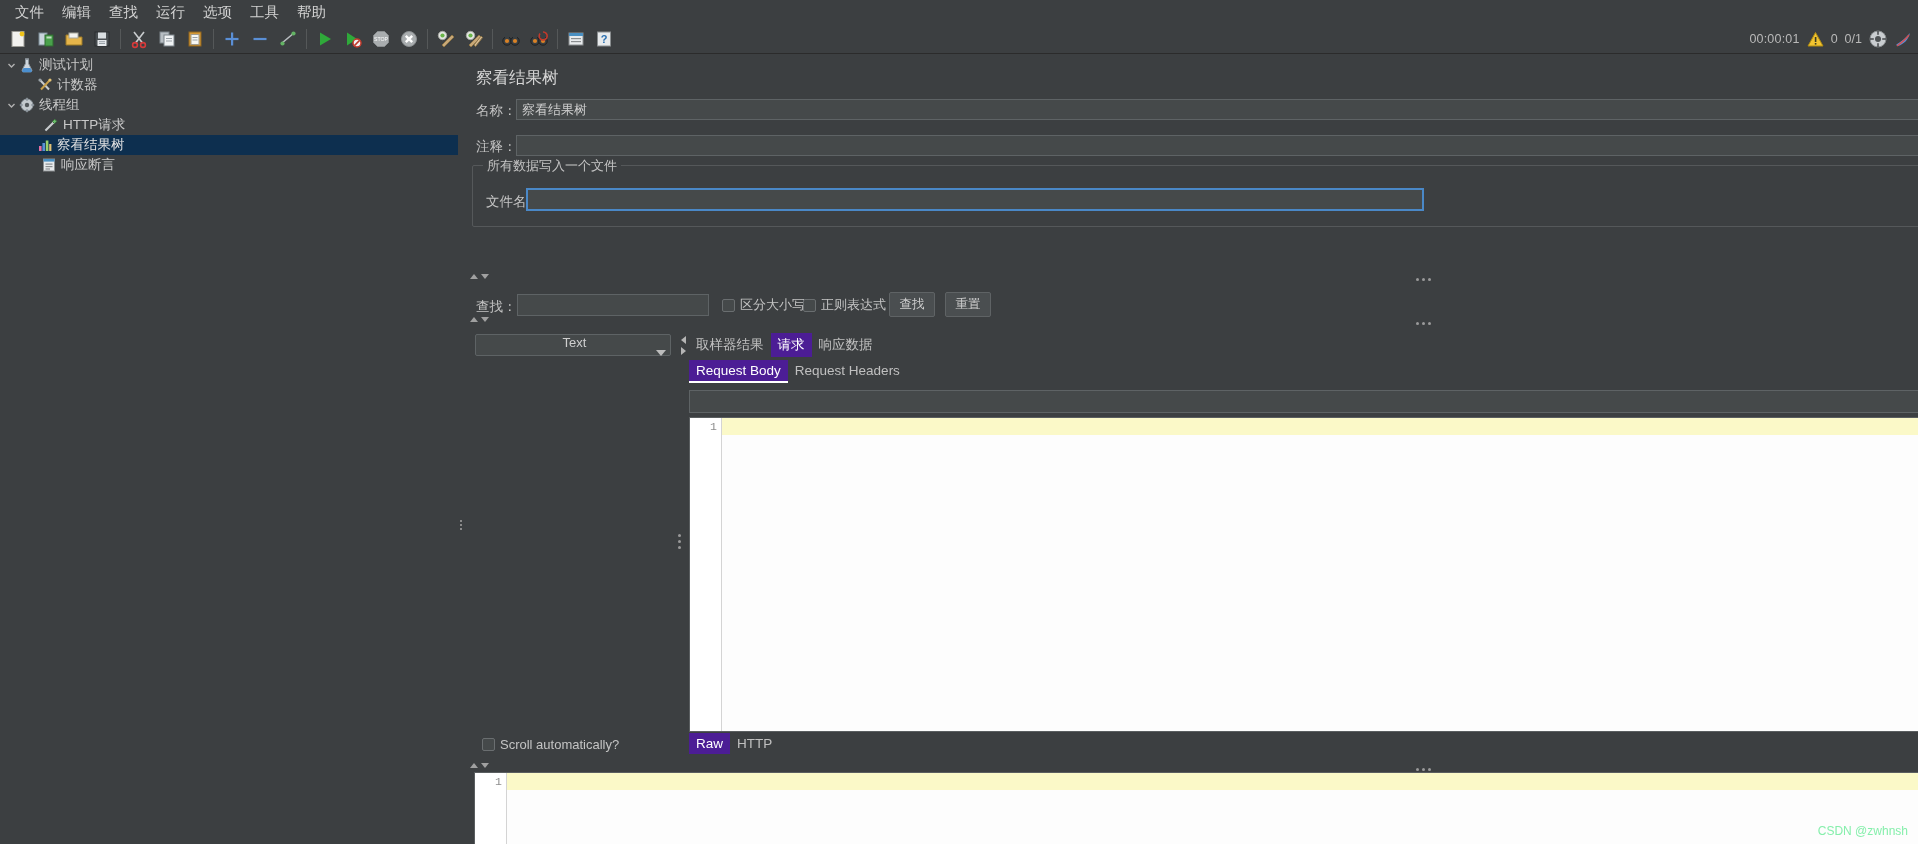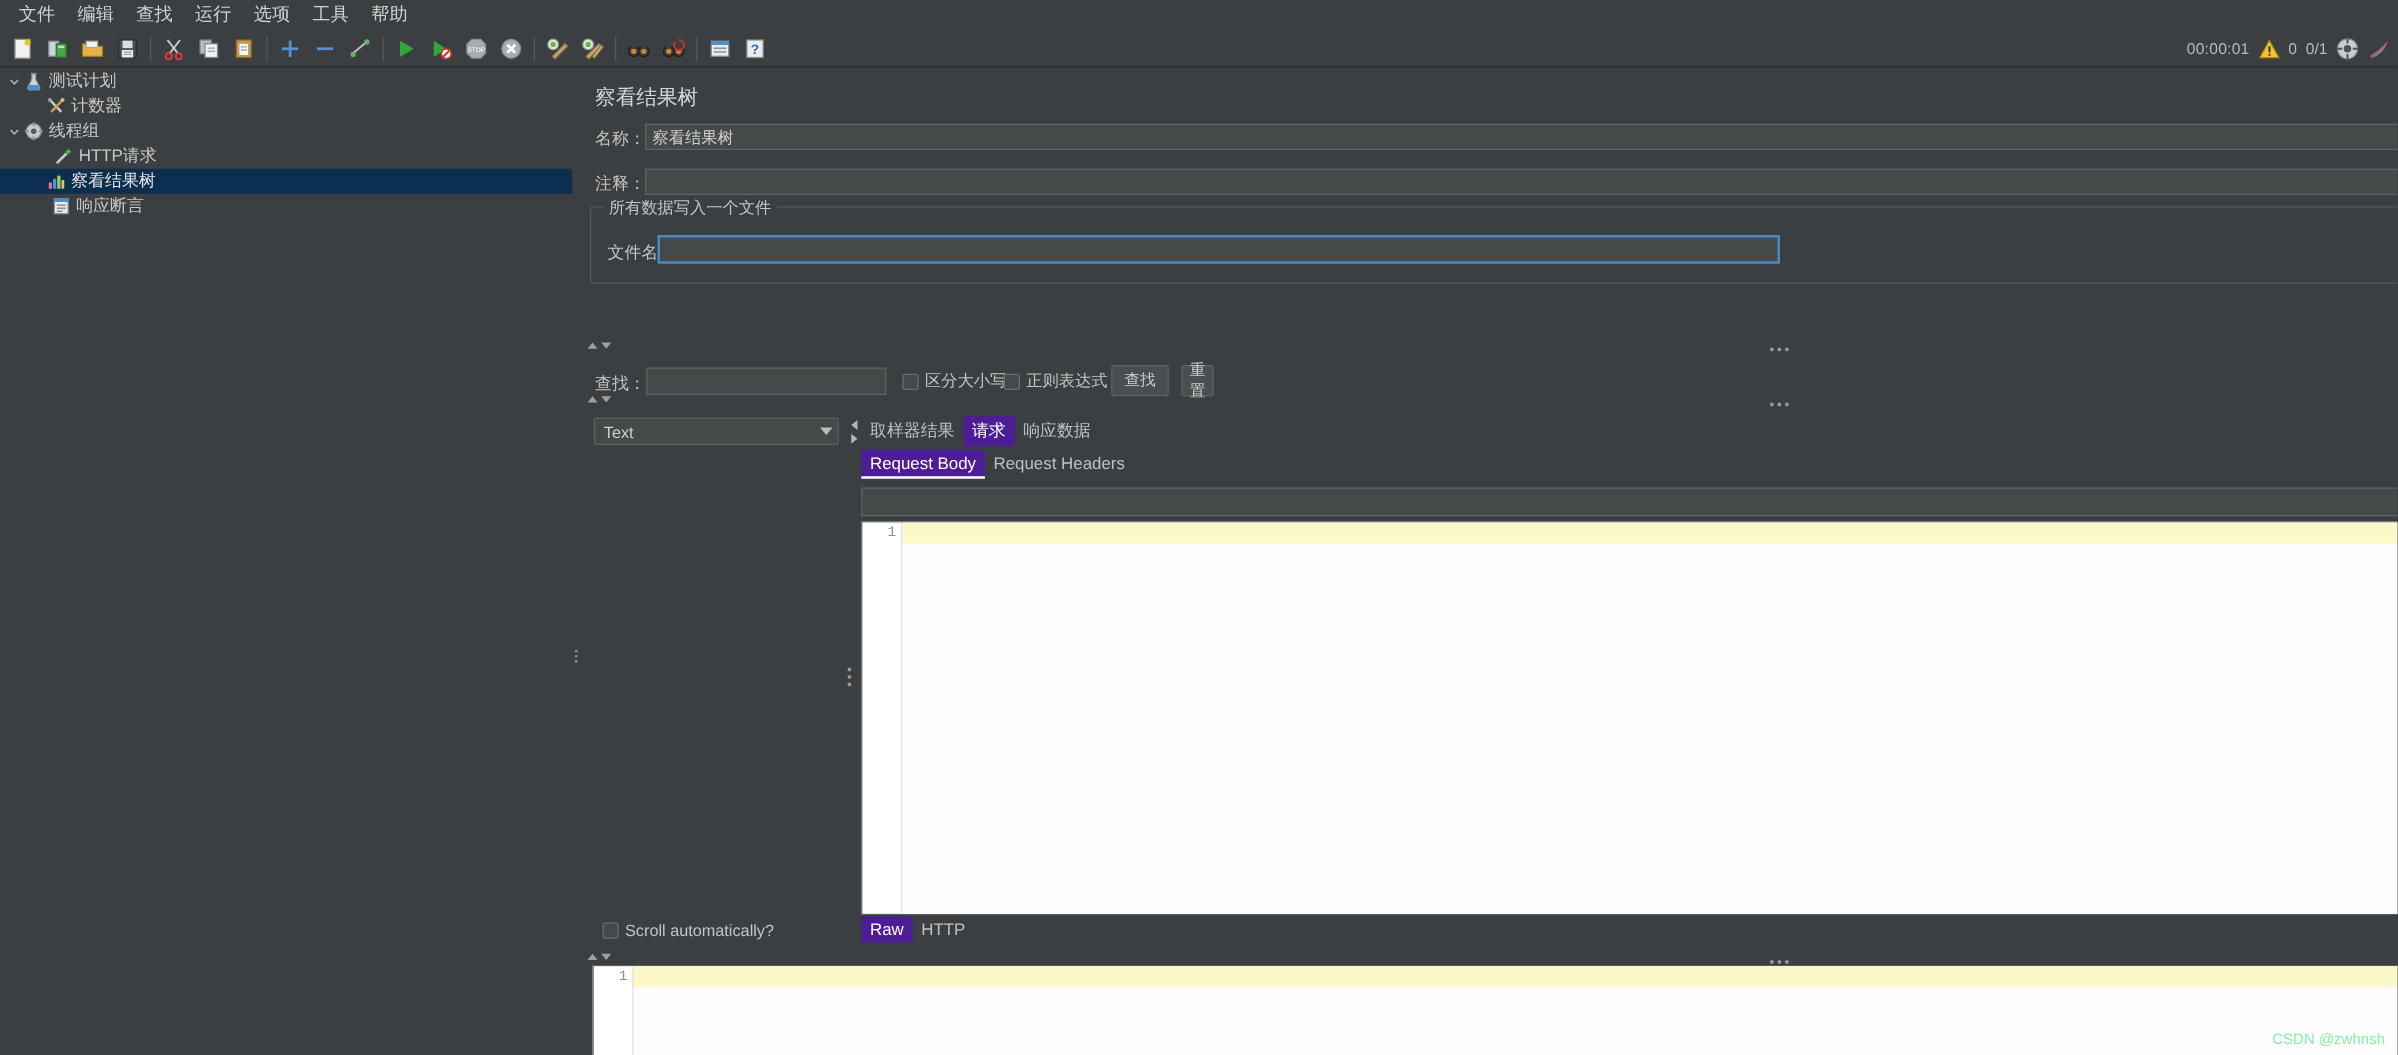--- a/index.html
+++ b/index.html
@@ -522,7 +522,7 @@
     </div>
 
     <div class="btn" style="position:absolute; left:425px; top:237px; width:46px; height:25px;">查找</div>
-    <div class="btn" style="position:absolute; left:481px; top:237px; width:26px; height:25px;">重置</div>
+    <div class="btn" style="position:absolute; left:481px; top:237px; width:46px; height:25px;">重置</div>
 
     <div class="arrows" style="left:6px; top:262px;">
       <span class="tri-up"></span>

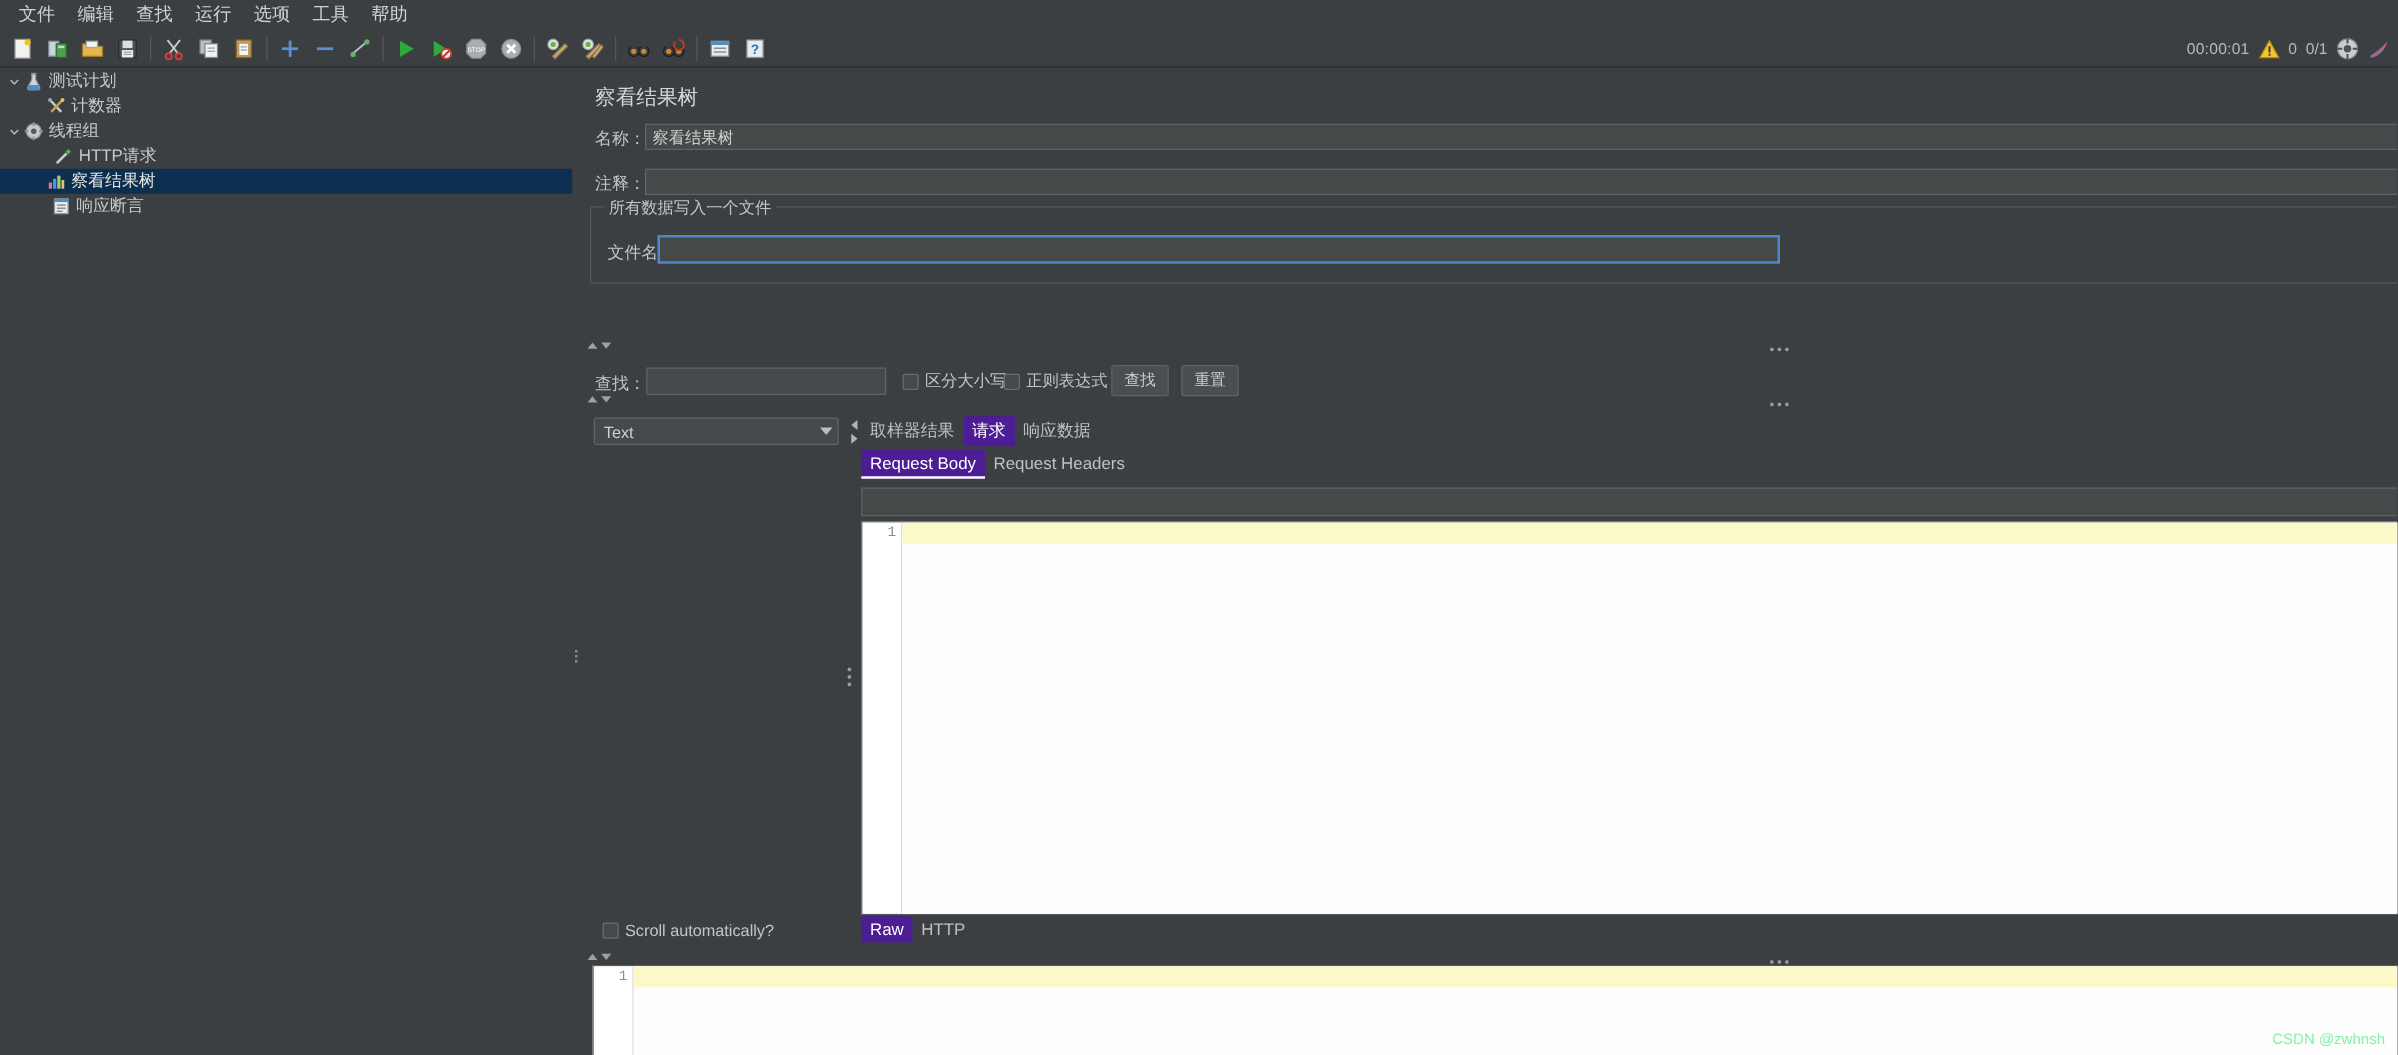--- a/index.html
+++ b/index.html
@@ -534,7 +534,7 @@
         <i></i>
     </div>
 
-    <div class="combo" style="position:absolute; left:11px; top:279px; width:196px;">
+    <div class="combo" style="position:absolute; left:11px; top:279px; width:196px;flex-direction:column;">
       <span>Text</span>
       <span class="caret"></span>
     </div>

